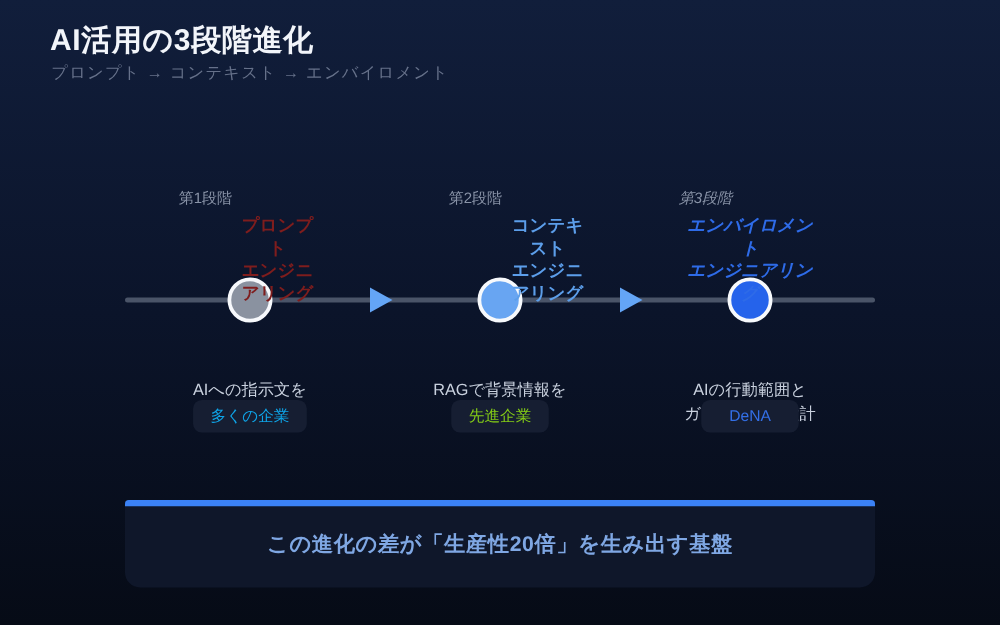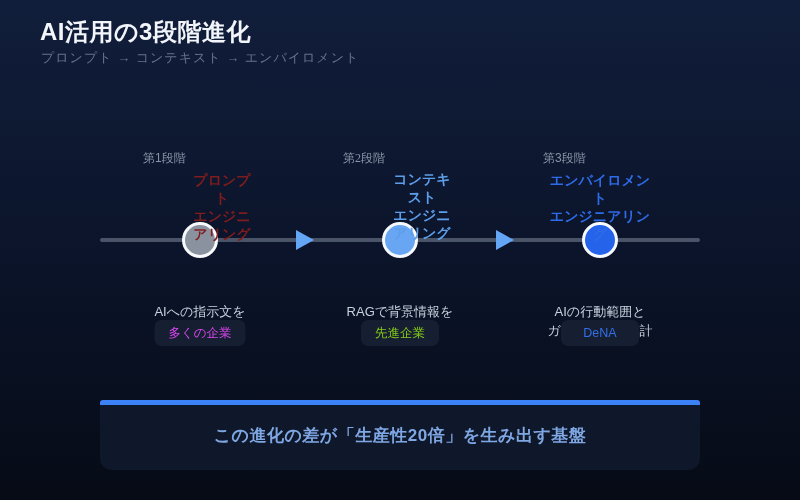--- a/index.html
+++ b/index.html
@@ -44,7 +44,7 @@
   .stage{
     position:absolute;top:150px;width:180px;text-align:center;
   }
-  .stage.s1{left:110px;} .stage.s2{left:310px;font-family:Liberation Serif, serif;} .stage.s3{left:510px;}
+  .stage.s1{left:110px;} .stage.s2{left:326px;} .stage.s3{left:510px;}
   .stage-head{width:114px;margin:0 auto;}
   .stage-label{
     text-align:left;font-size:12px;color:#8A94A8;margin-bottom:4px;

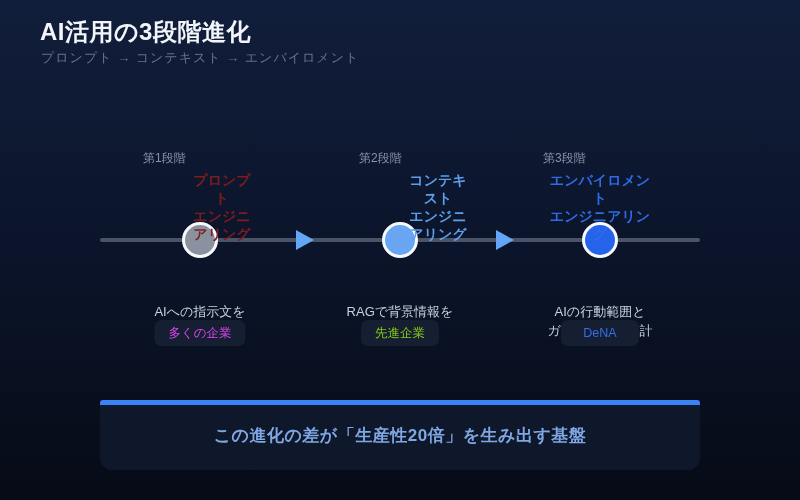--- a/index.html
+++ b/index.html
@@ -44,7 +44,7 @@
   .stage{
     position:absolute;top:150px;width:180px;text-align:center;
   }
-  .stage.s1{left:110px;} .stage.s2{left:326px;} .stage.s3{left:510px;}
+  .stage.s1{left:110px;} .stage.s2{left:326px;} .stage.s3{left:510px;font-style:italic;}
   .stage-head{width:114px;margin:0 auto;}
   .stage-label{
     text-align:left;font-size:12px;color:#8A94A8;margin-bottom:4px;

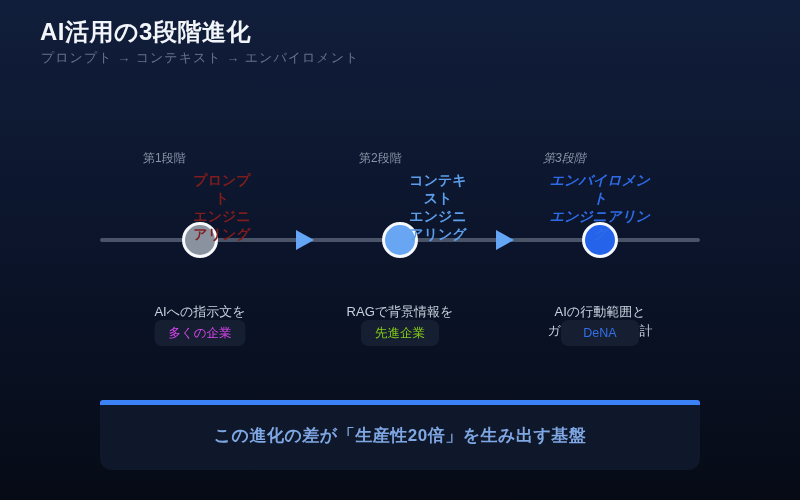--- a/index.html
+++ b/index.html
@@ -125,7 +125,7 @@
   <div class="stage-desc d3">AIの行動範囲と
 ガードレール設計</div>
 
-  <div class="badge b1" style="color: #d946ef;">多くの企業</div>
+  <div class="badge b1" style="color: #0ea5e9;">多くの企業</div>
   <div class="badge b2" style="color: #84cc16;">先進企業</div>
   <div class="badge b3" style="color: rgb(51, 111, 230);">DeNA</div>
 

